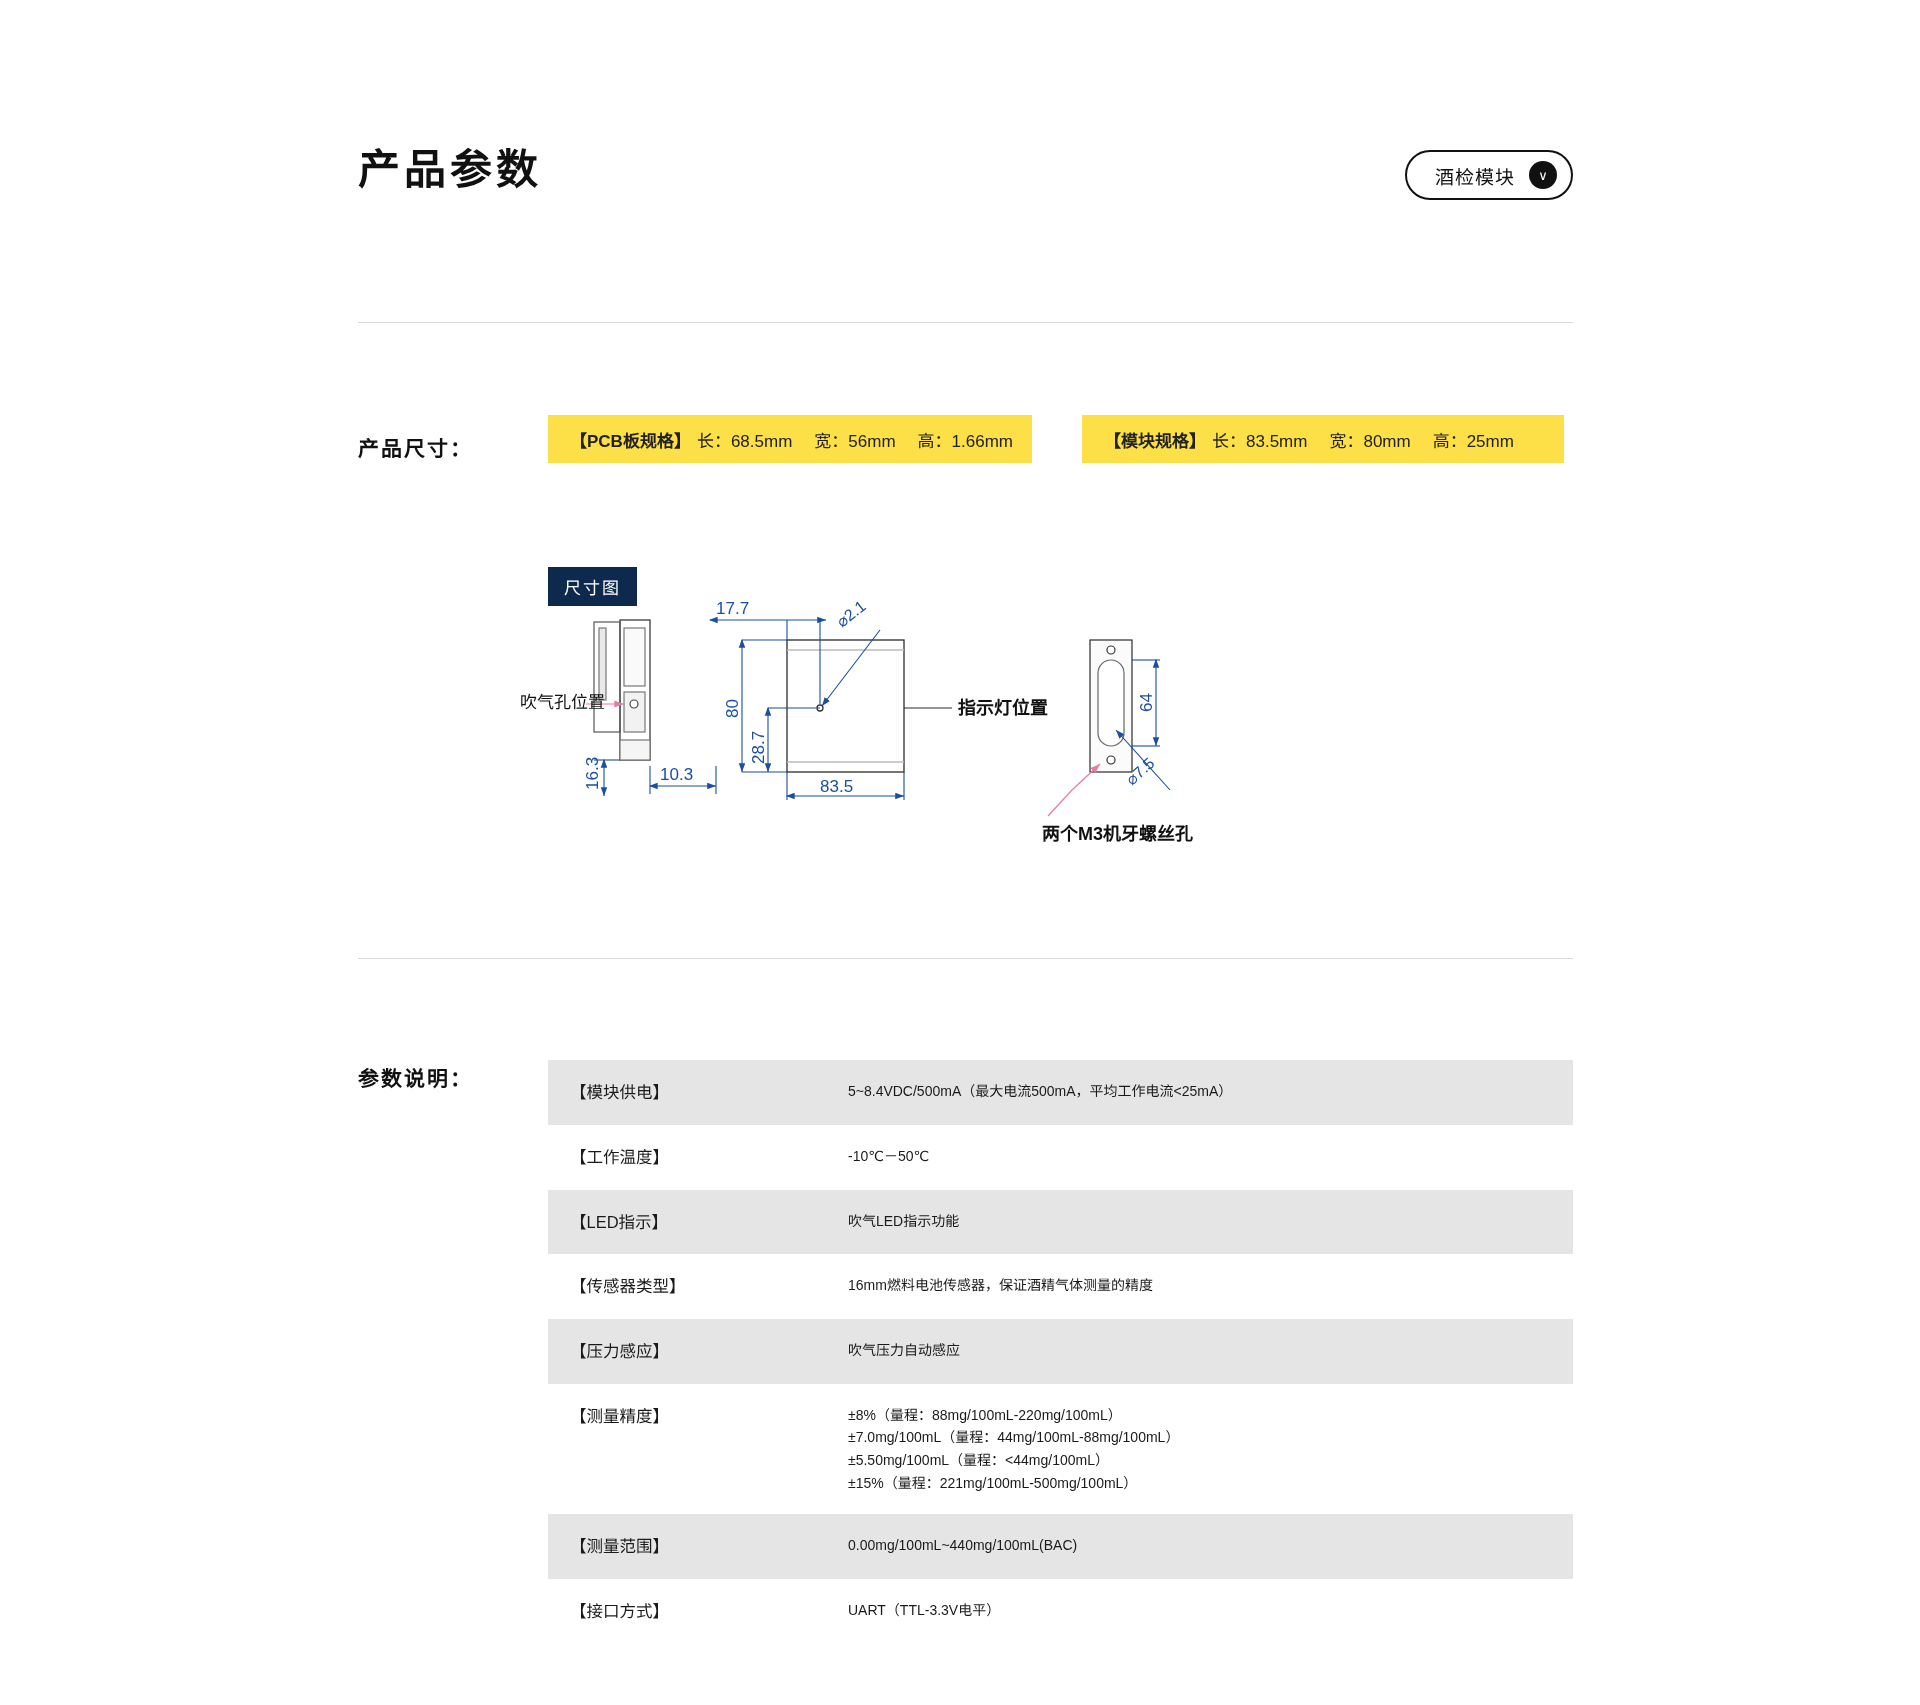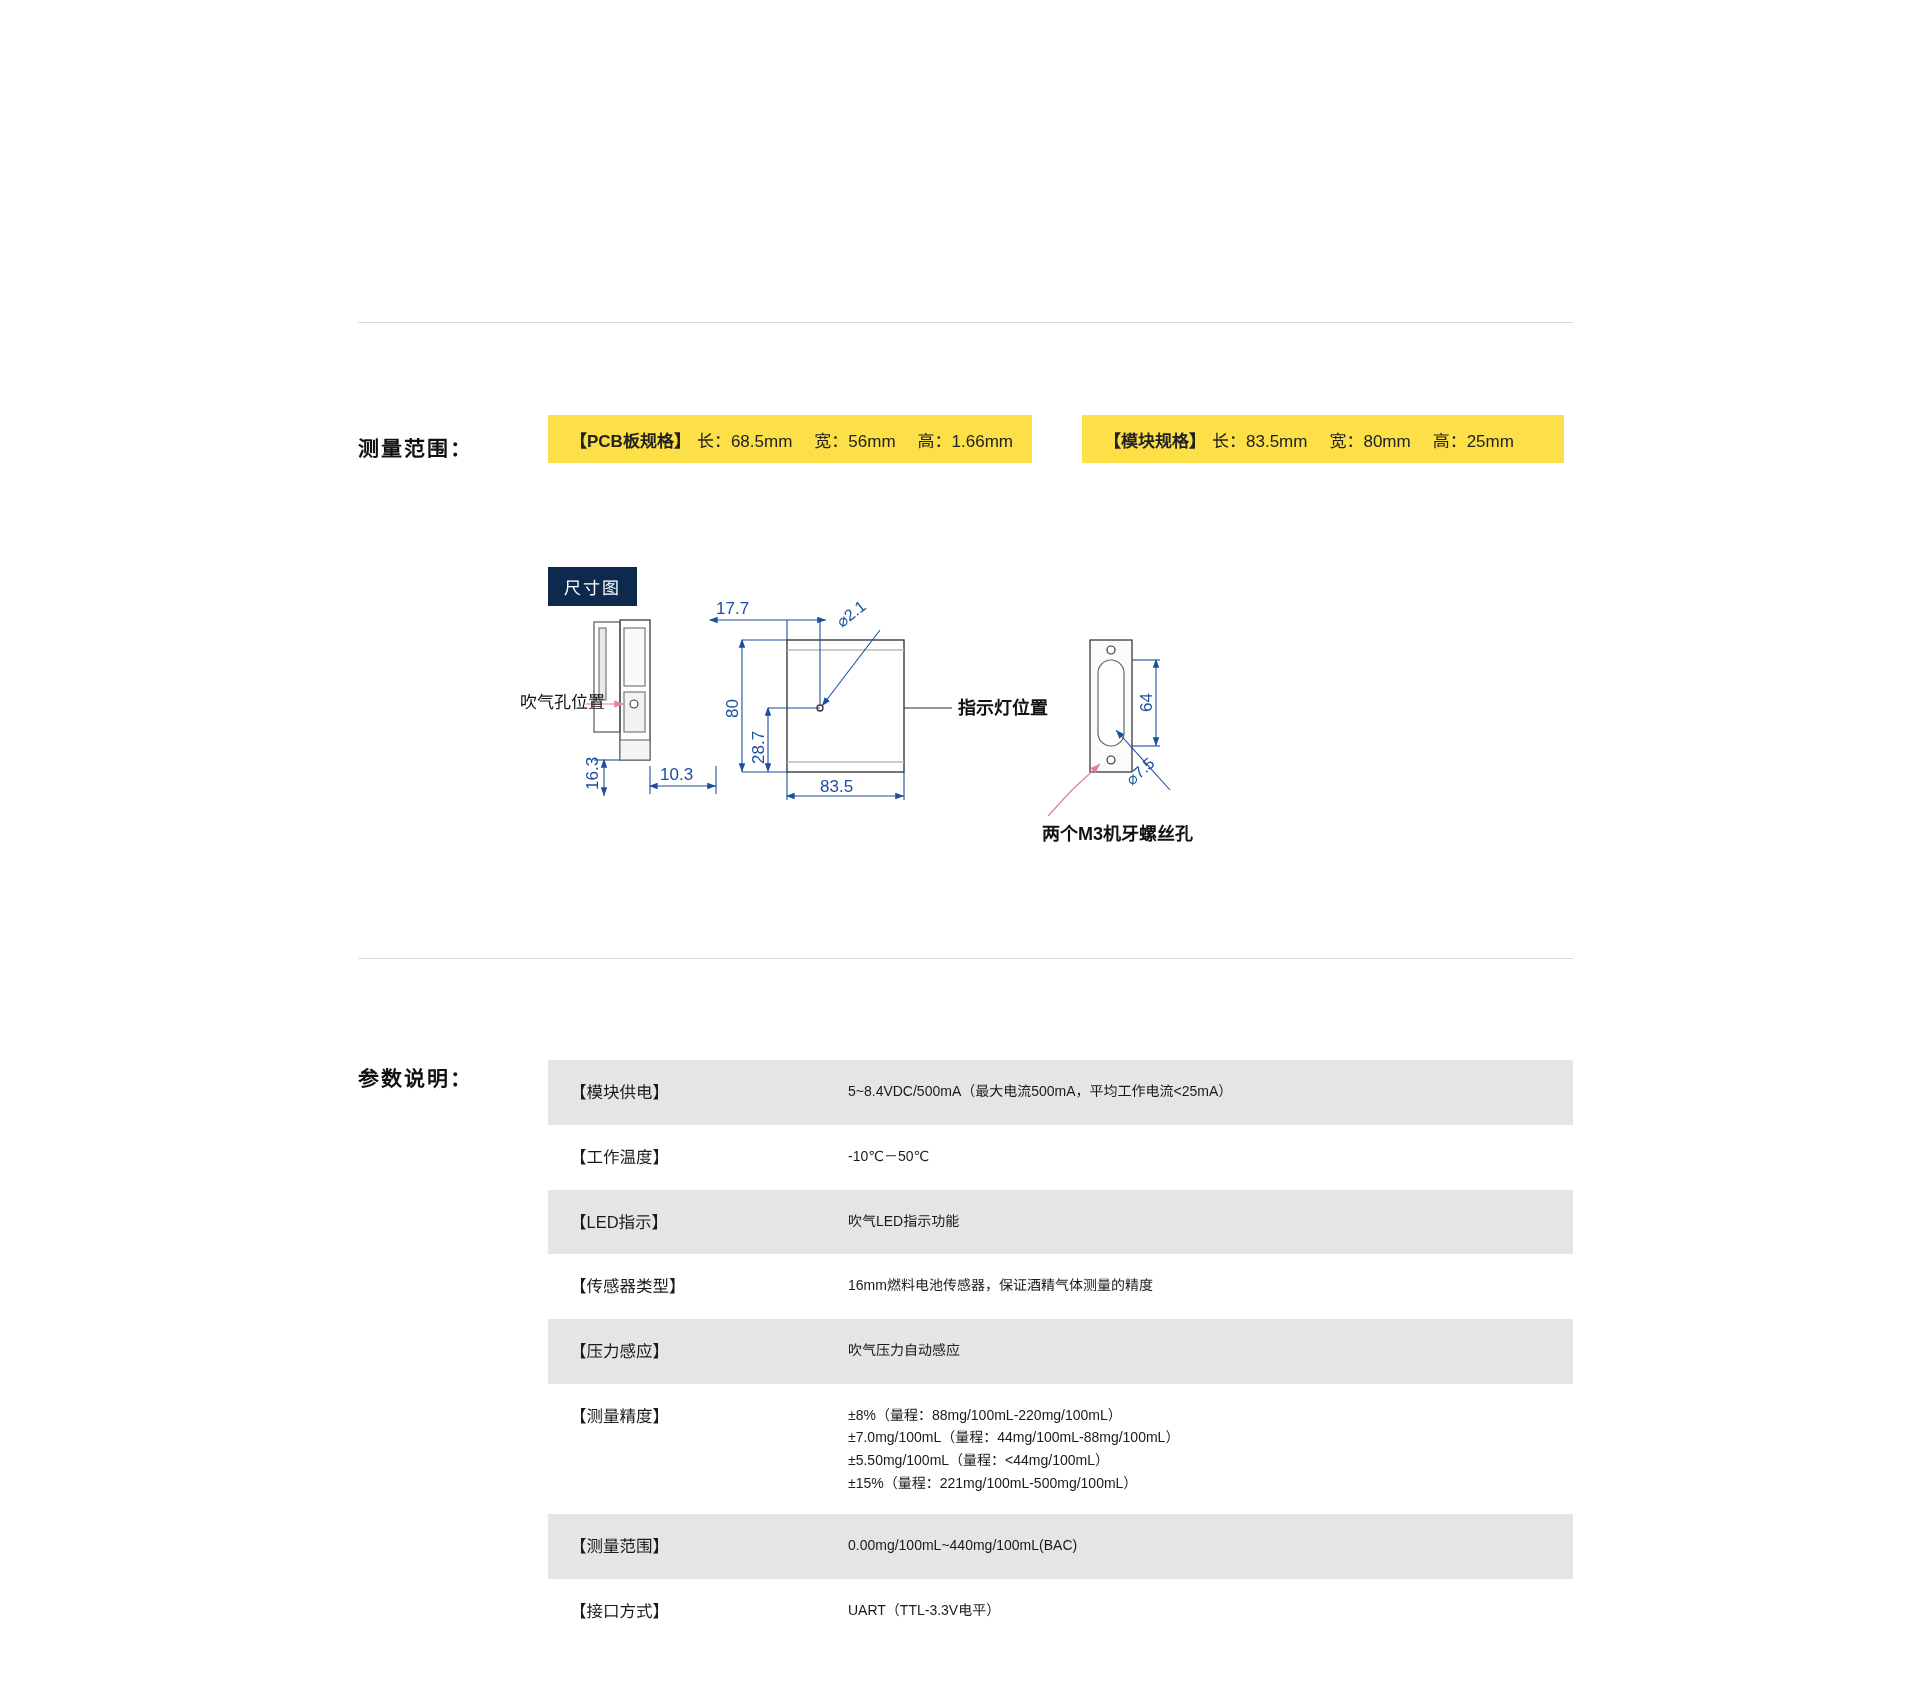--- a/index.html
+++ b/index.html
@@ -165,6 +165,13 @@
 
 <div class="page">
 
+  <div class="header">
+    <div class="page-title">产品参数</div>
+    <div class="pill">
+      <span class="pill-label">酒检模块</span>
+      <span class="pill-chevron">∨</span>
+    </div>
+  </div>
 
   <div class="rule rule-top"></div>
 

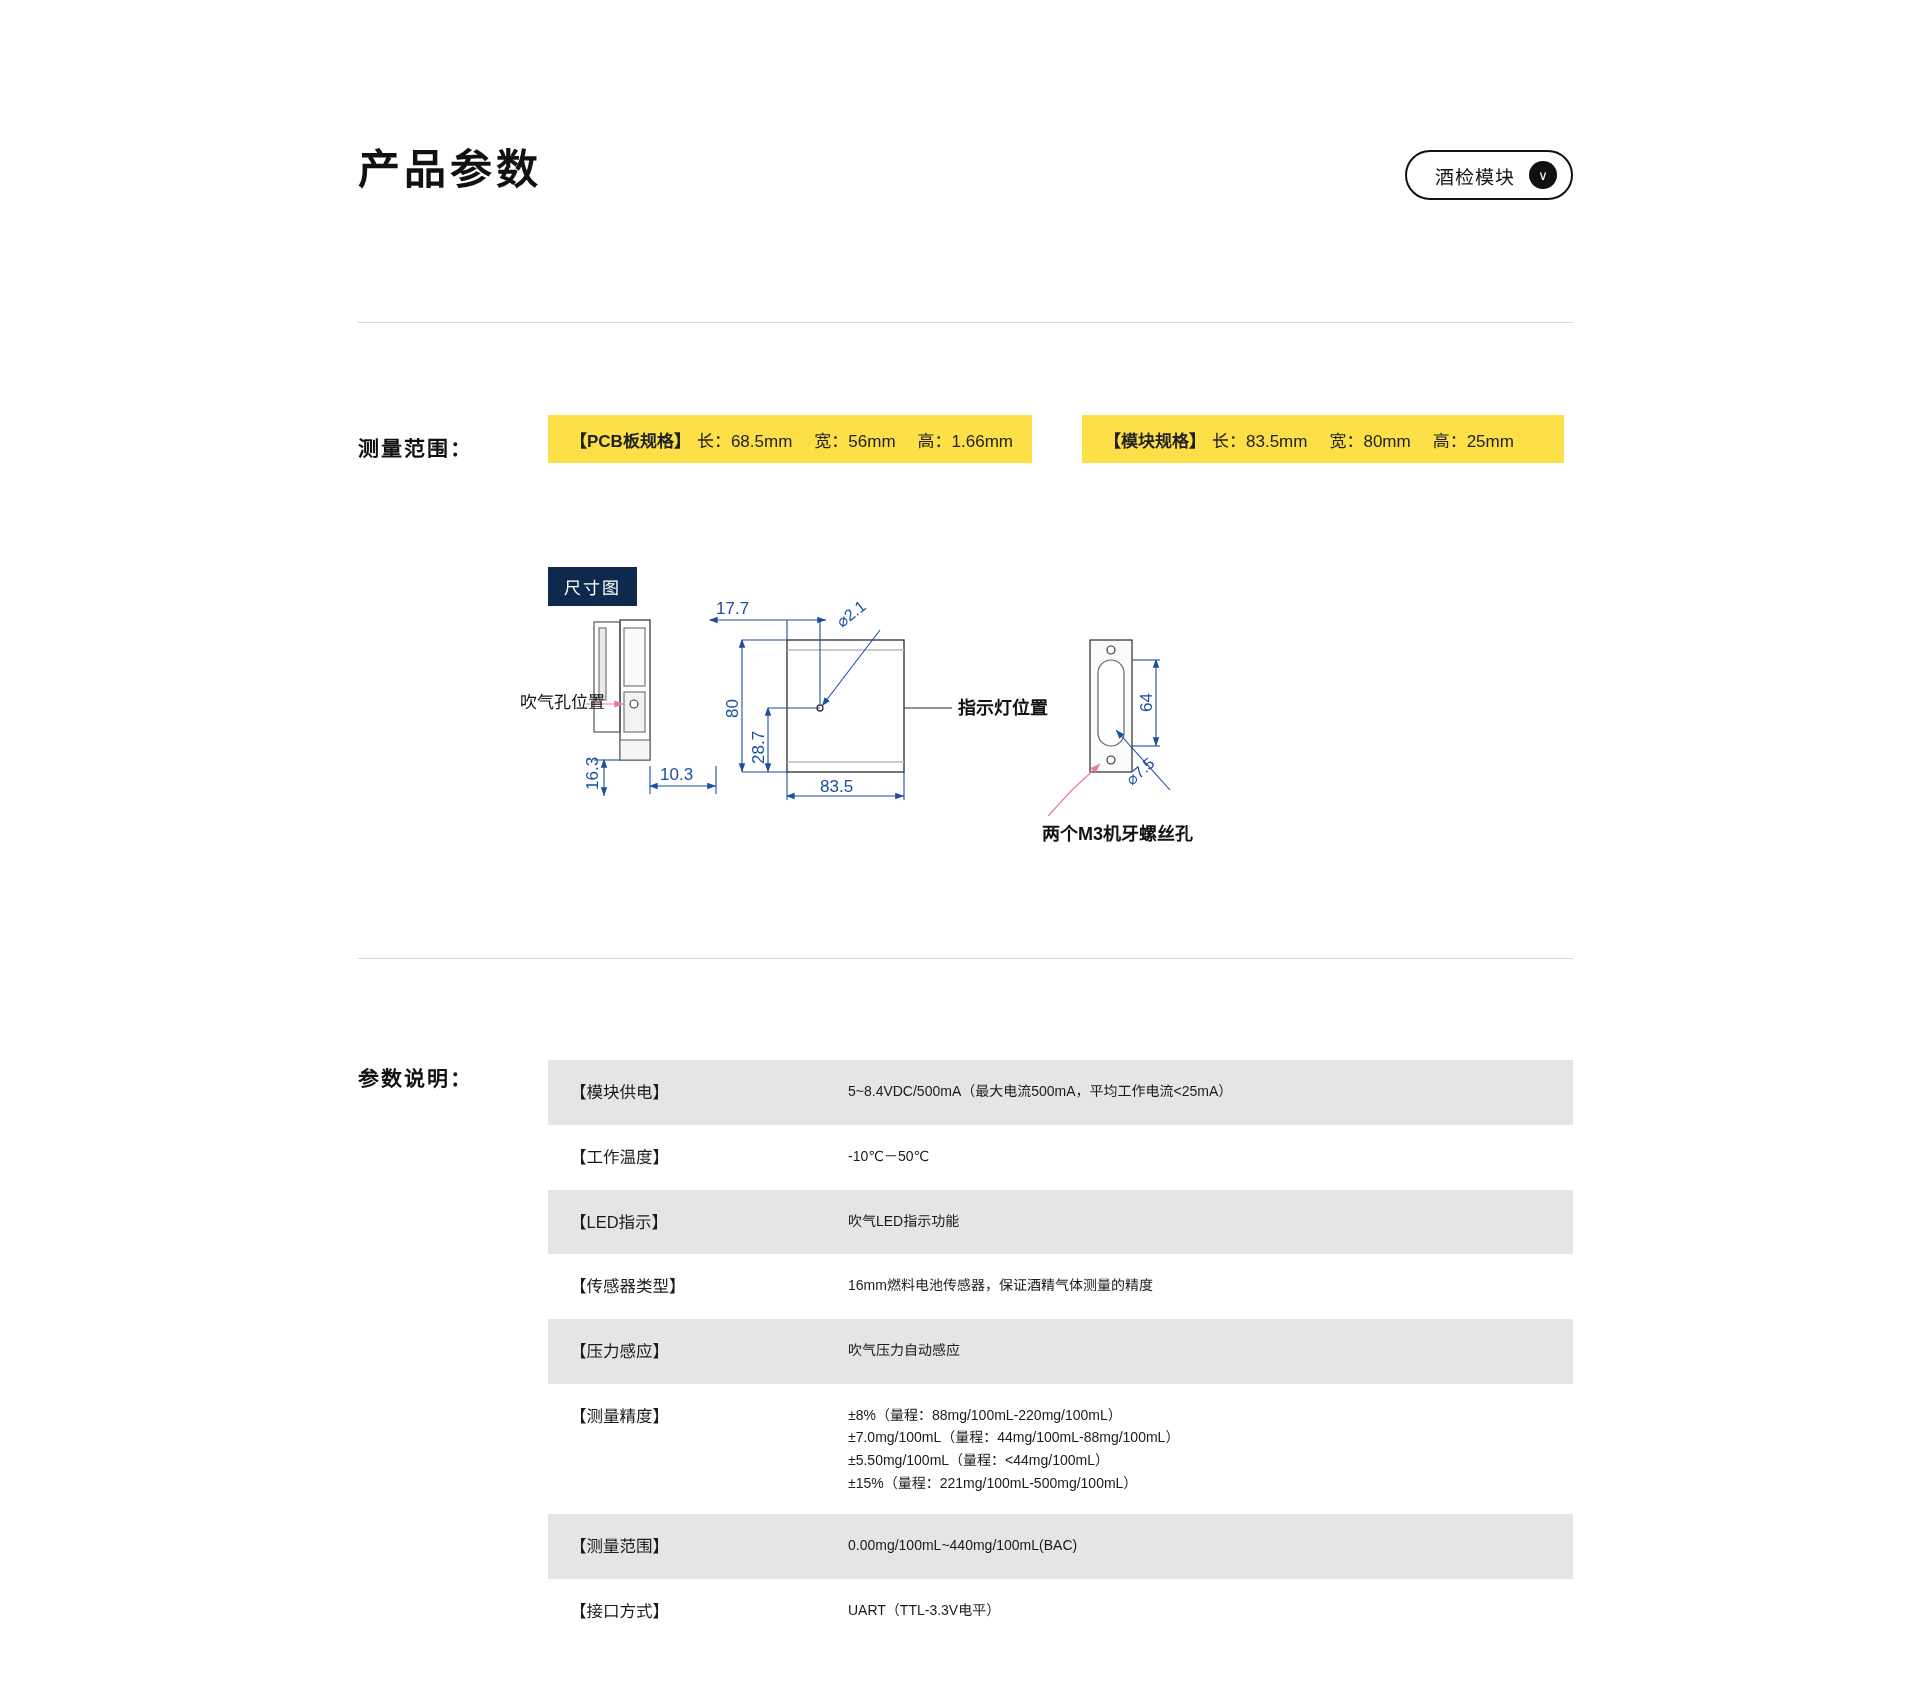--- a/index.html
+++ b/index.html
@@ -175,7 +175,7 @@
 
   <div class="rule rule-top"></div>
 
-  <div class="label-left label-size">测量范围：</div>
+  <div class="label-left label-size">产品尺寸：</div>
 
   <div class="chip chip-pcb">
     <b>【PCB板规格】</b>

